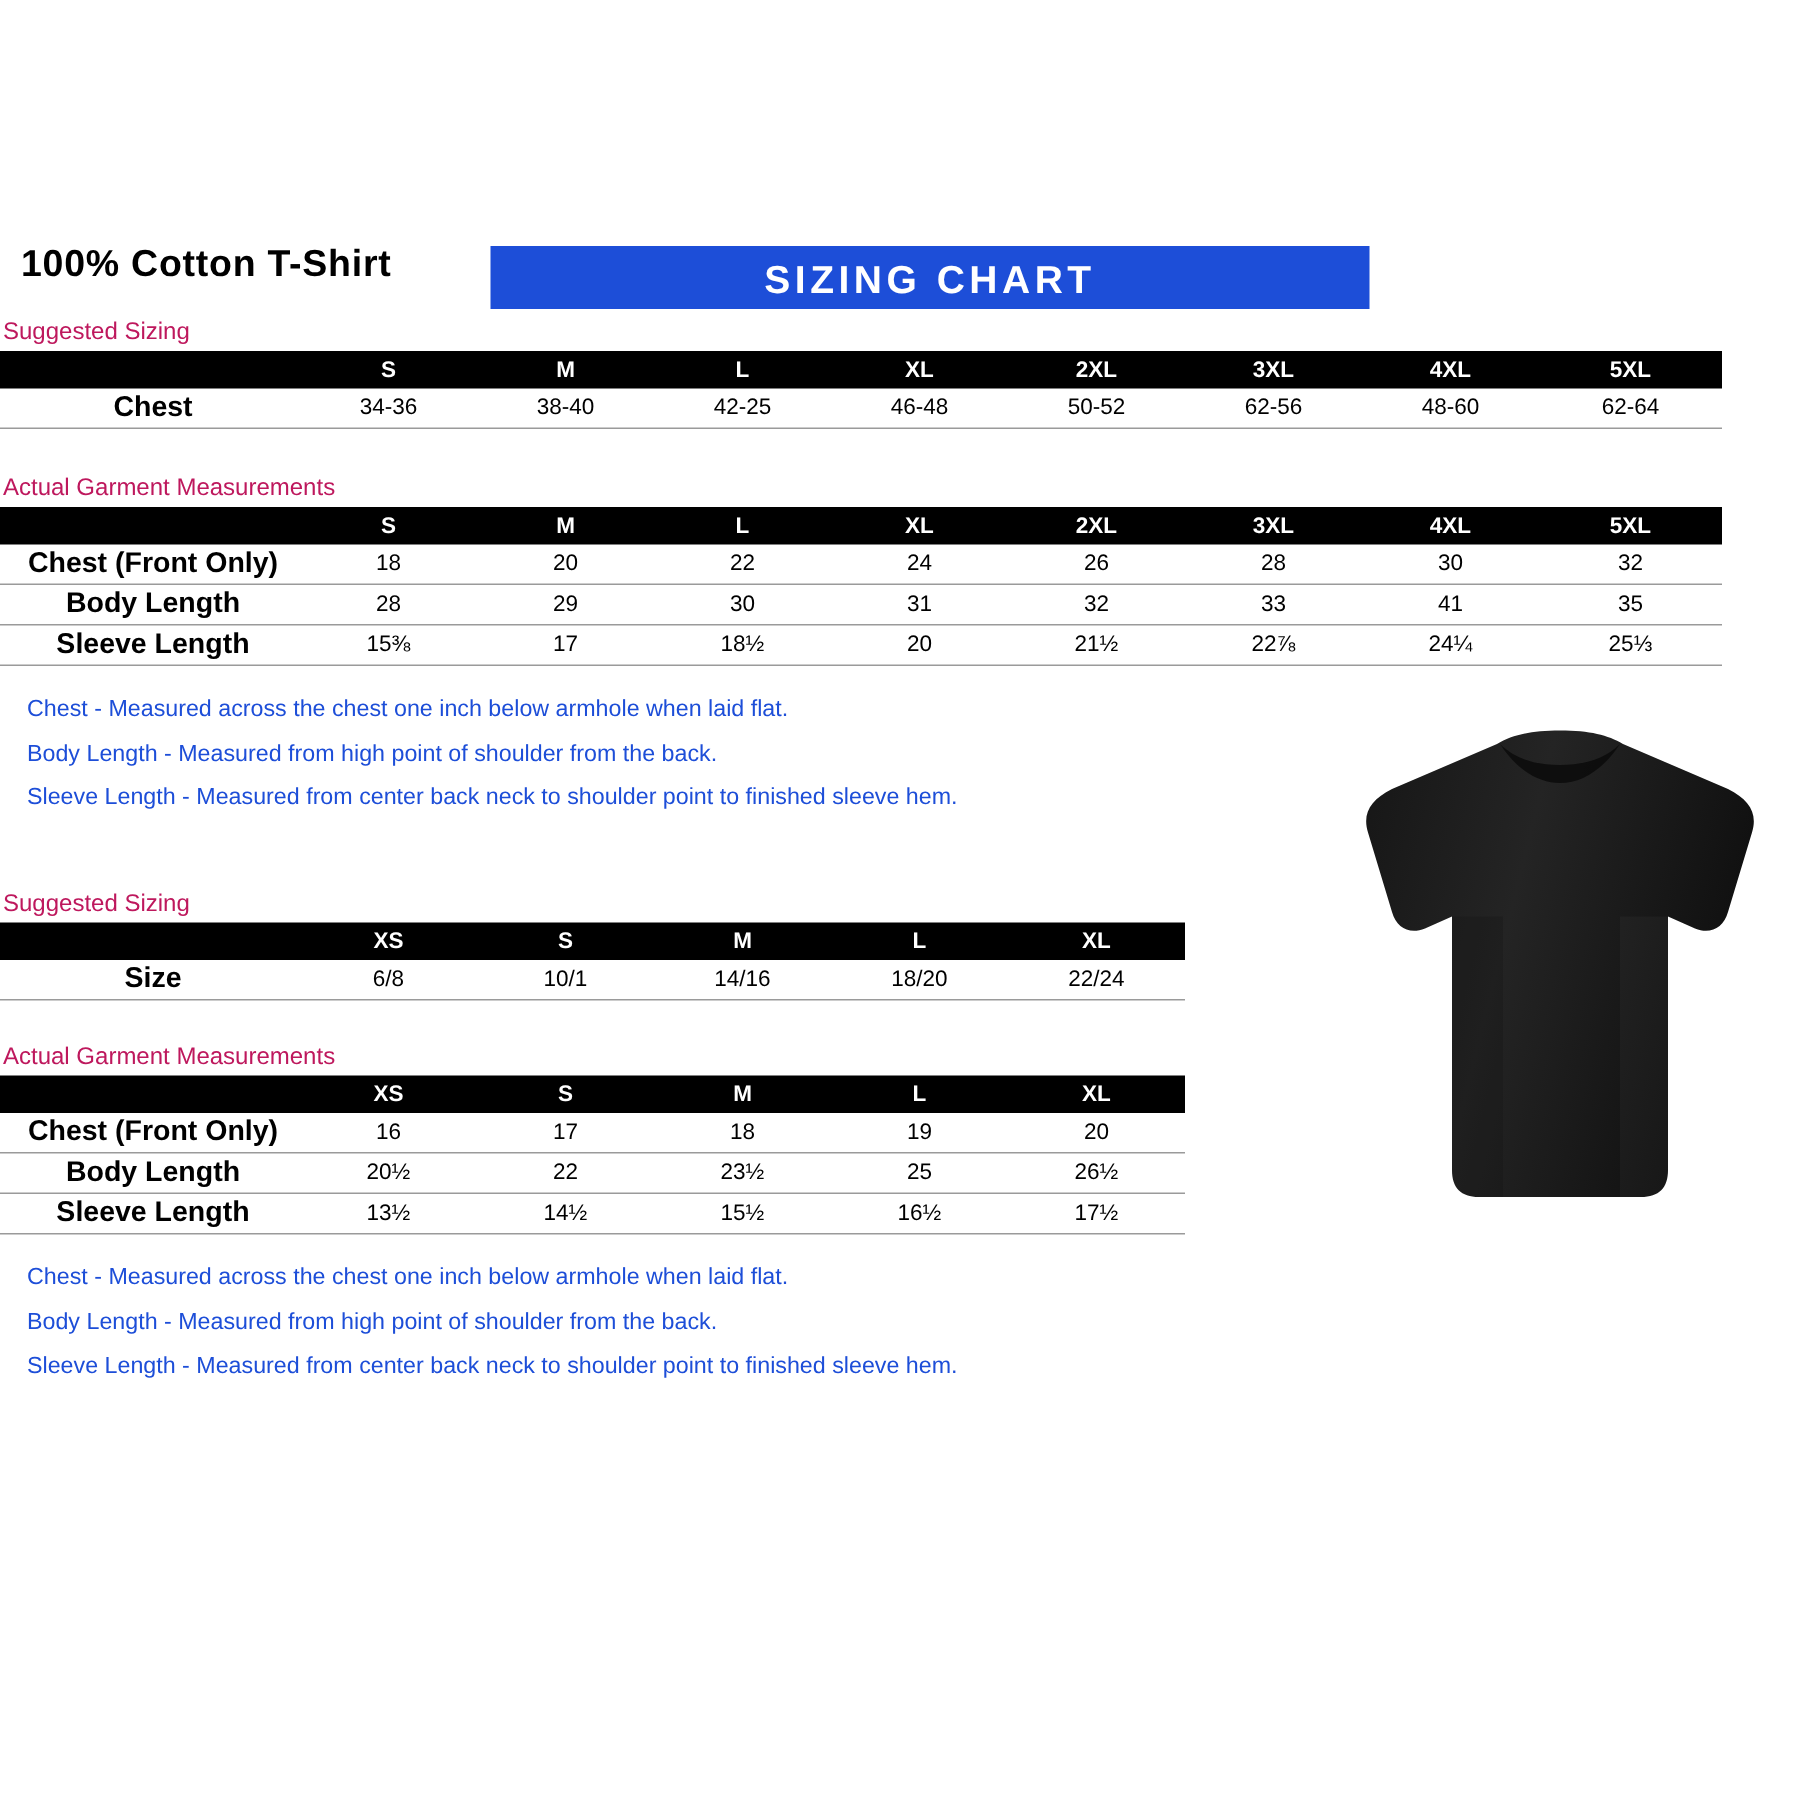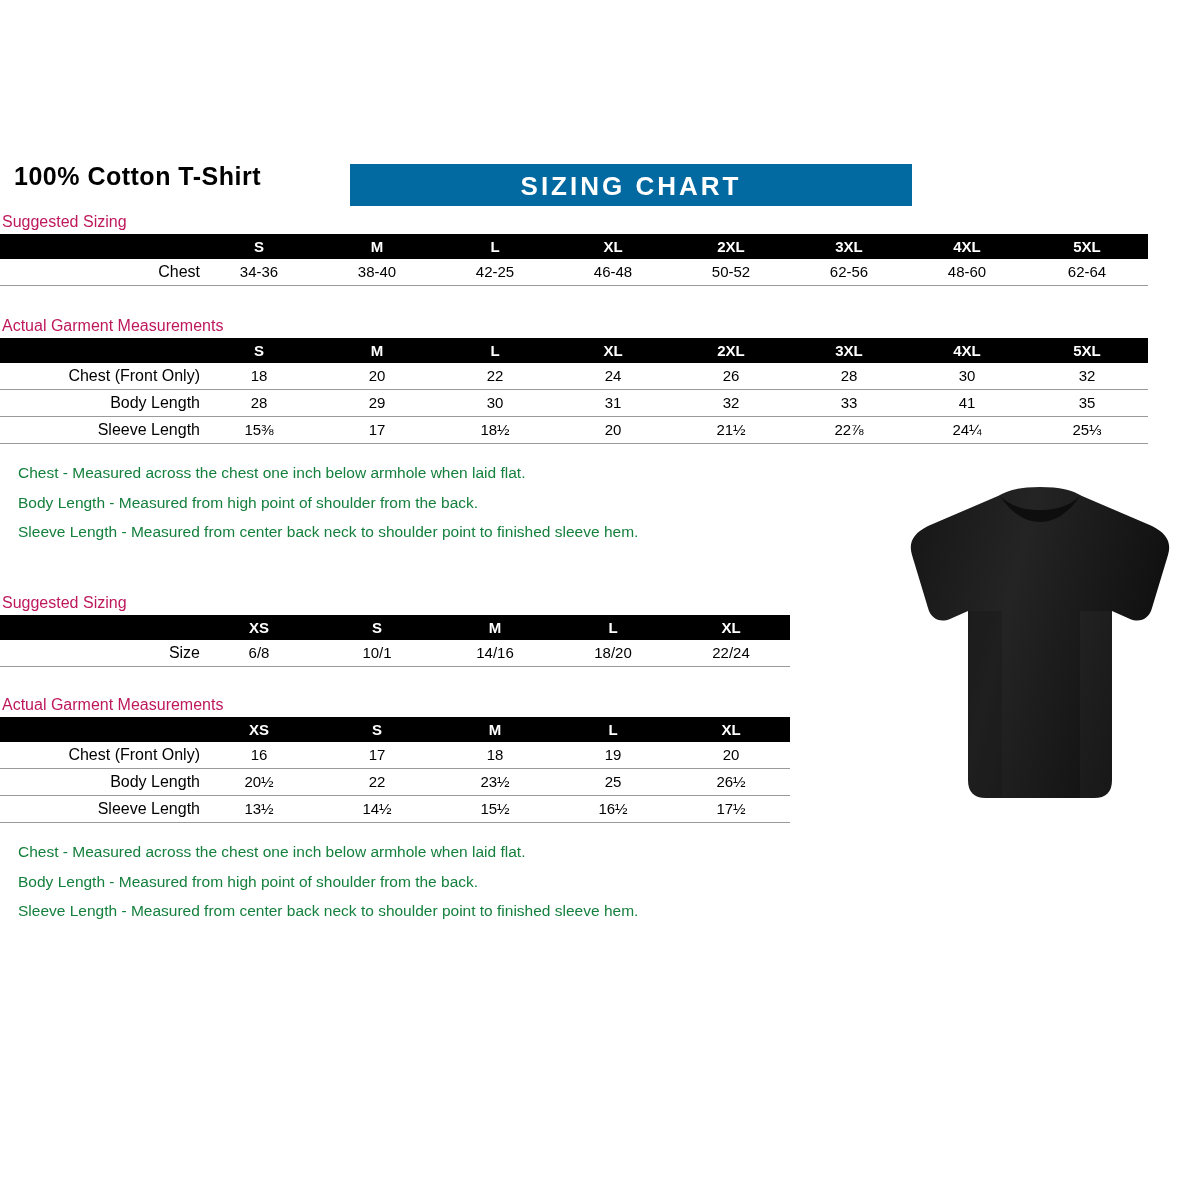--- a/index.html
+++ b/index.html
@@ -35,11 +35,12 @@
   }
   .sizing-chart-banner {
     position: absolute;
-    left: 350px;
+    left: 327px;
     top: 164px;
     width: 562px;
     height: 42px;
-    background: #0369a1;
+    background: #1d4ed8;
+    padding-left: 24px;
   }
   .sizing-chart-banner .txt {
     position: absolute;

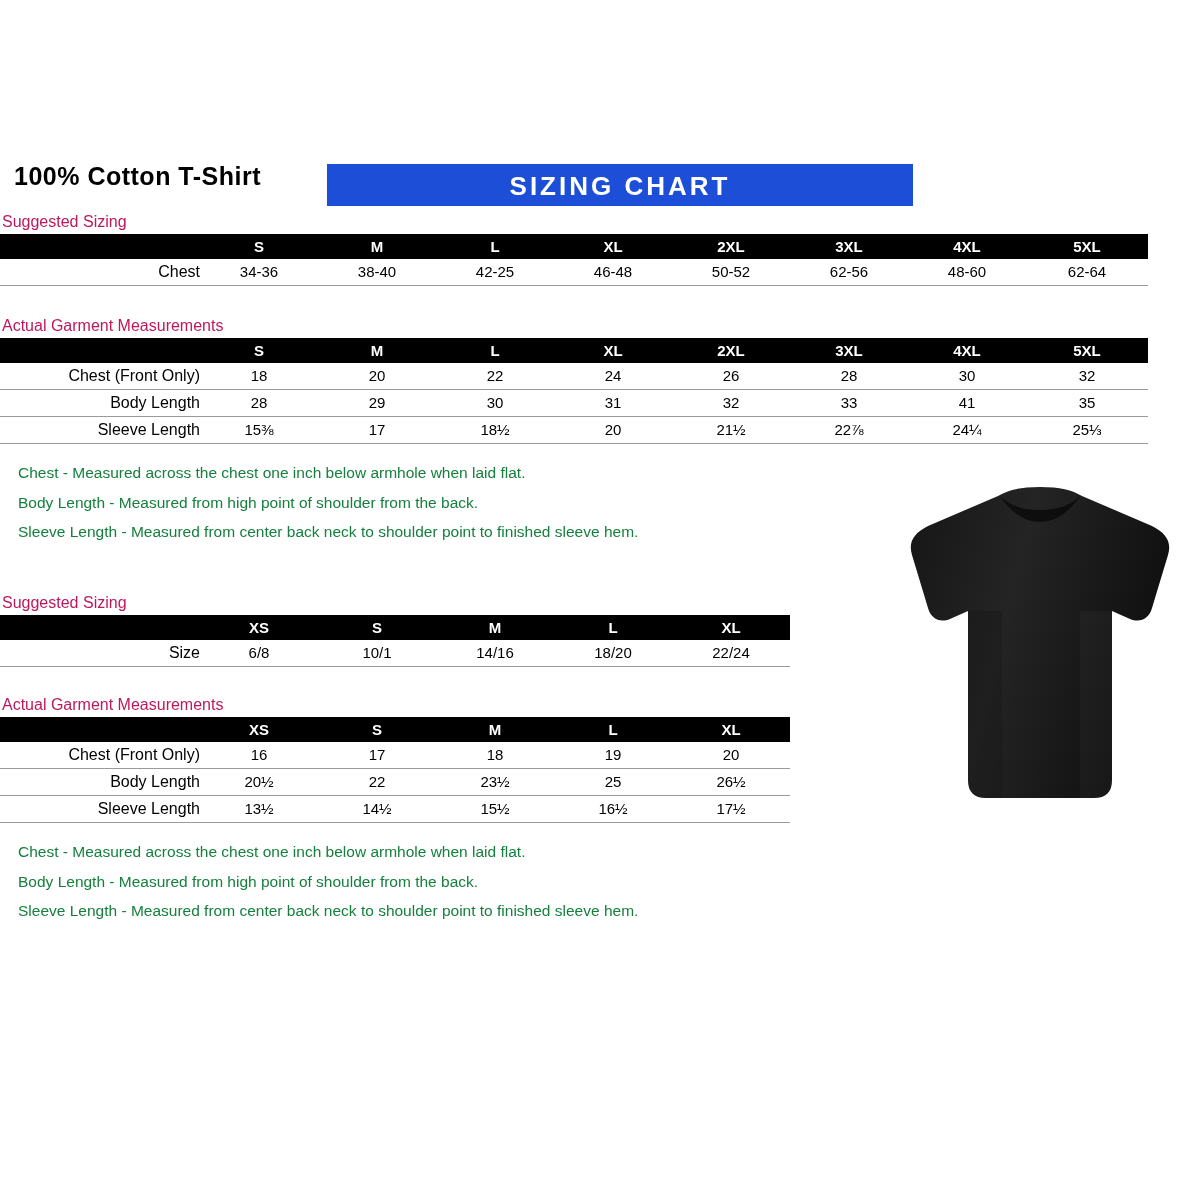--- a/index.html
+++ b/index.html
@@ -76,10 +76,10 @@
     font-weight: 400;
   }
   .tbl .lbl {
-    text-align: right;
+    text-align: center;
     padding-left: 4px;
-    font-weight: 400;
-    font-size: 16px;
+    font-weight: 700;
+    font-size: 19px;
   }
   .tbl thead tr {
     background: #000000;

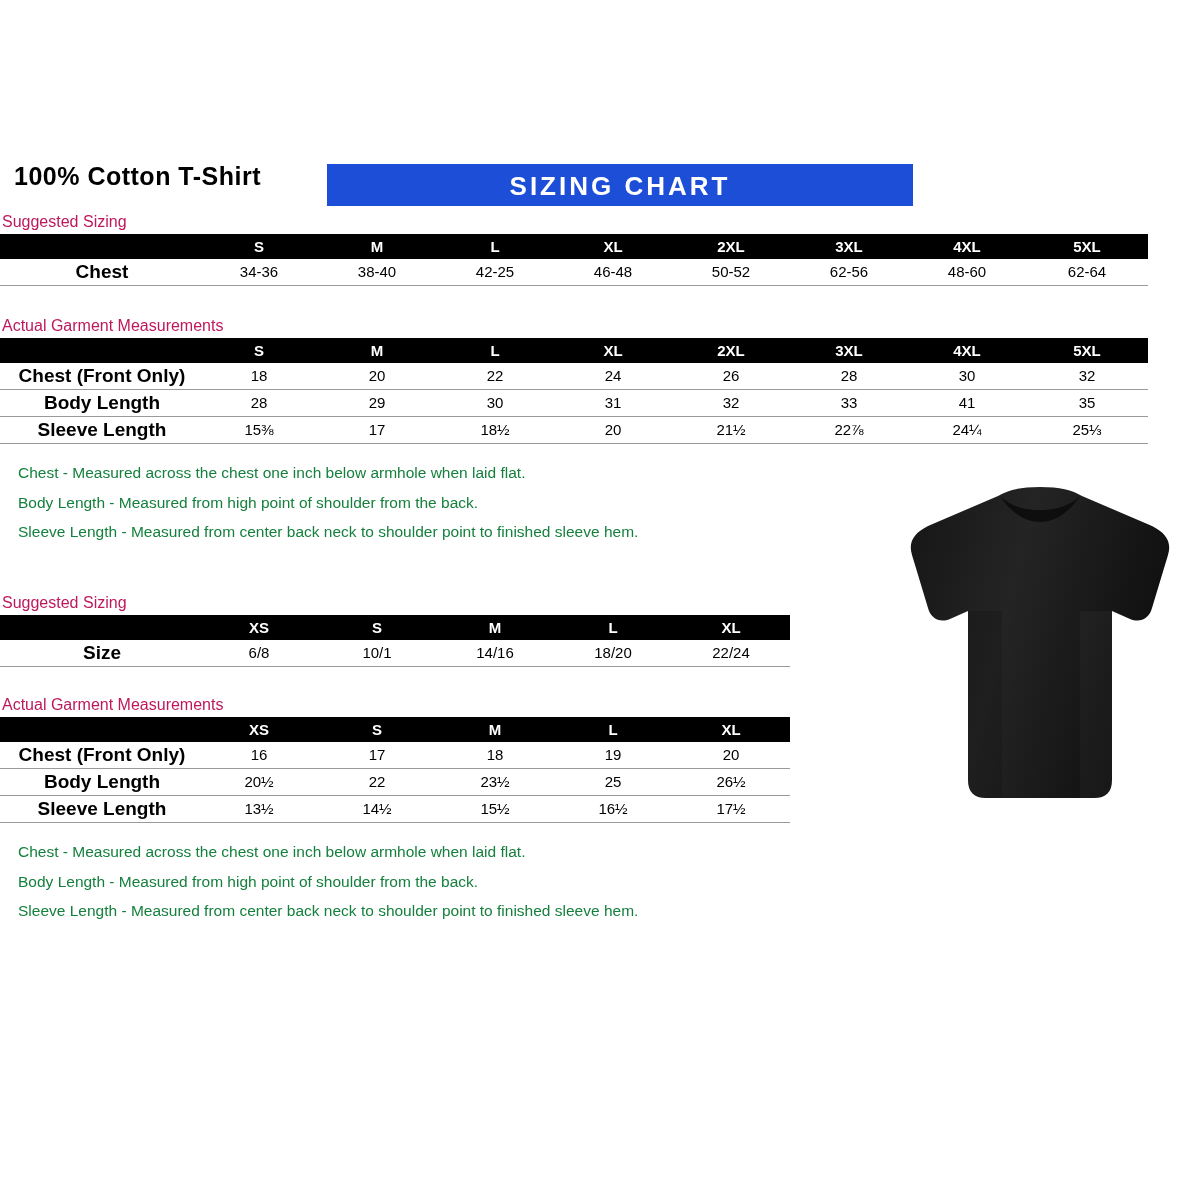--- a/index.html
+++ b/index.html
@@ -107,7 +107,7 @@
   .note {
     position: absolute;
     font-size: 15.5px;
-    color: #15803d;
+    color: #1d4ed8;
     white-space: nowrap;
   }
 

